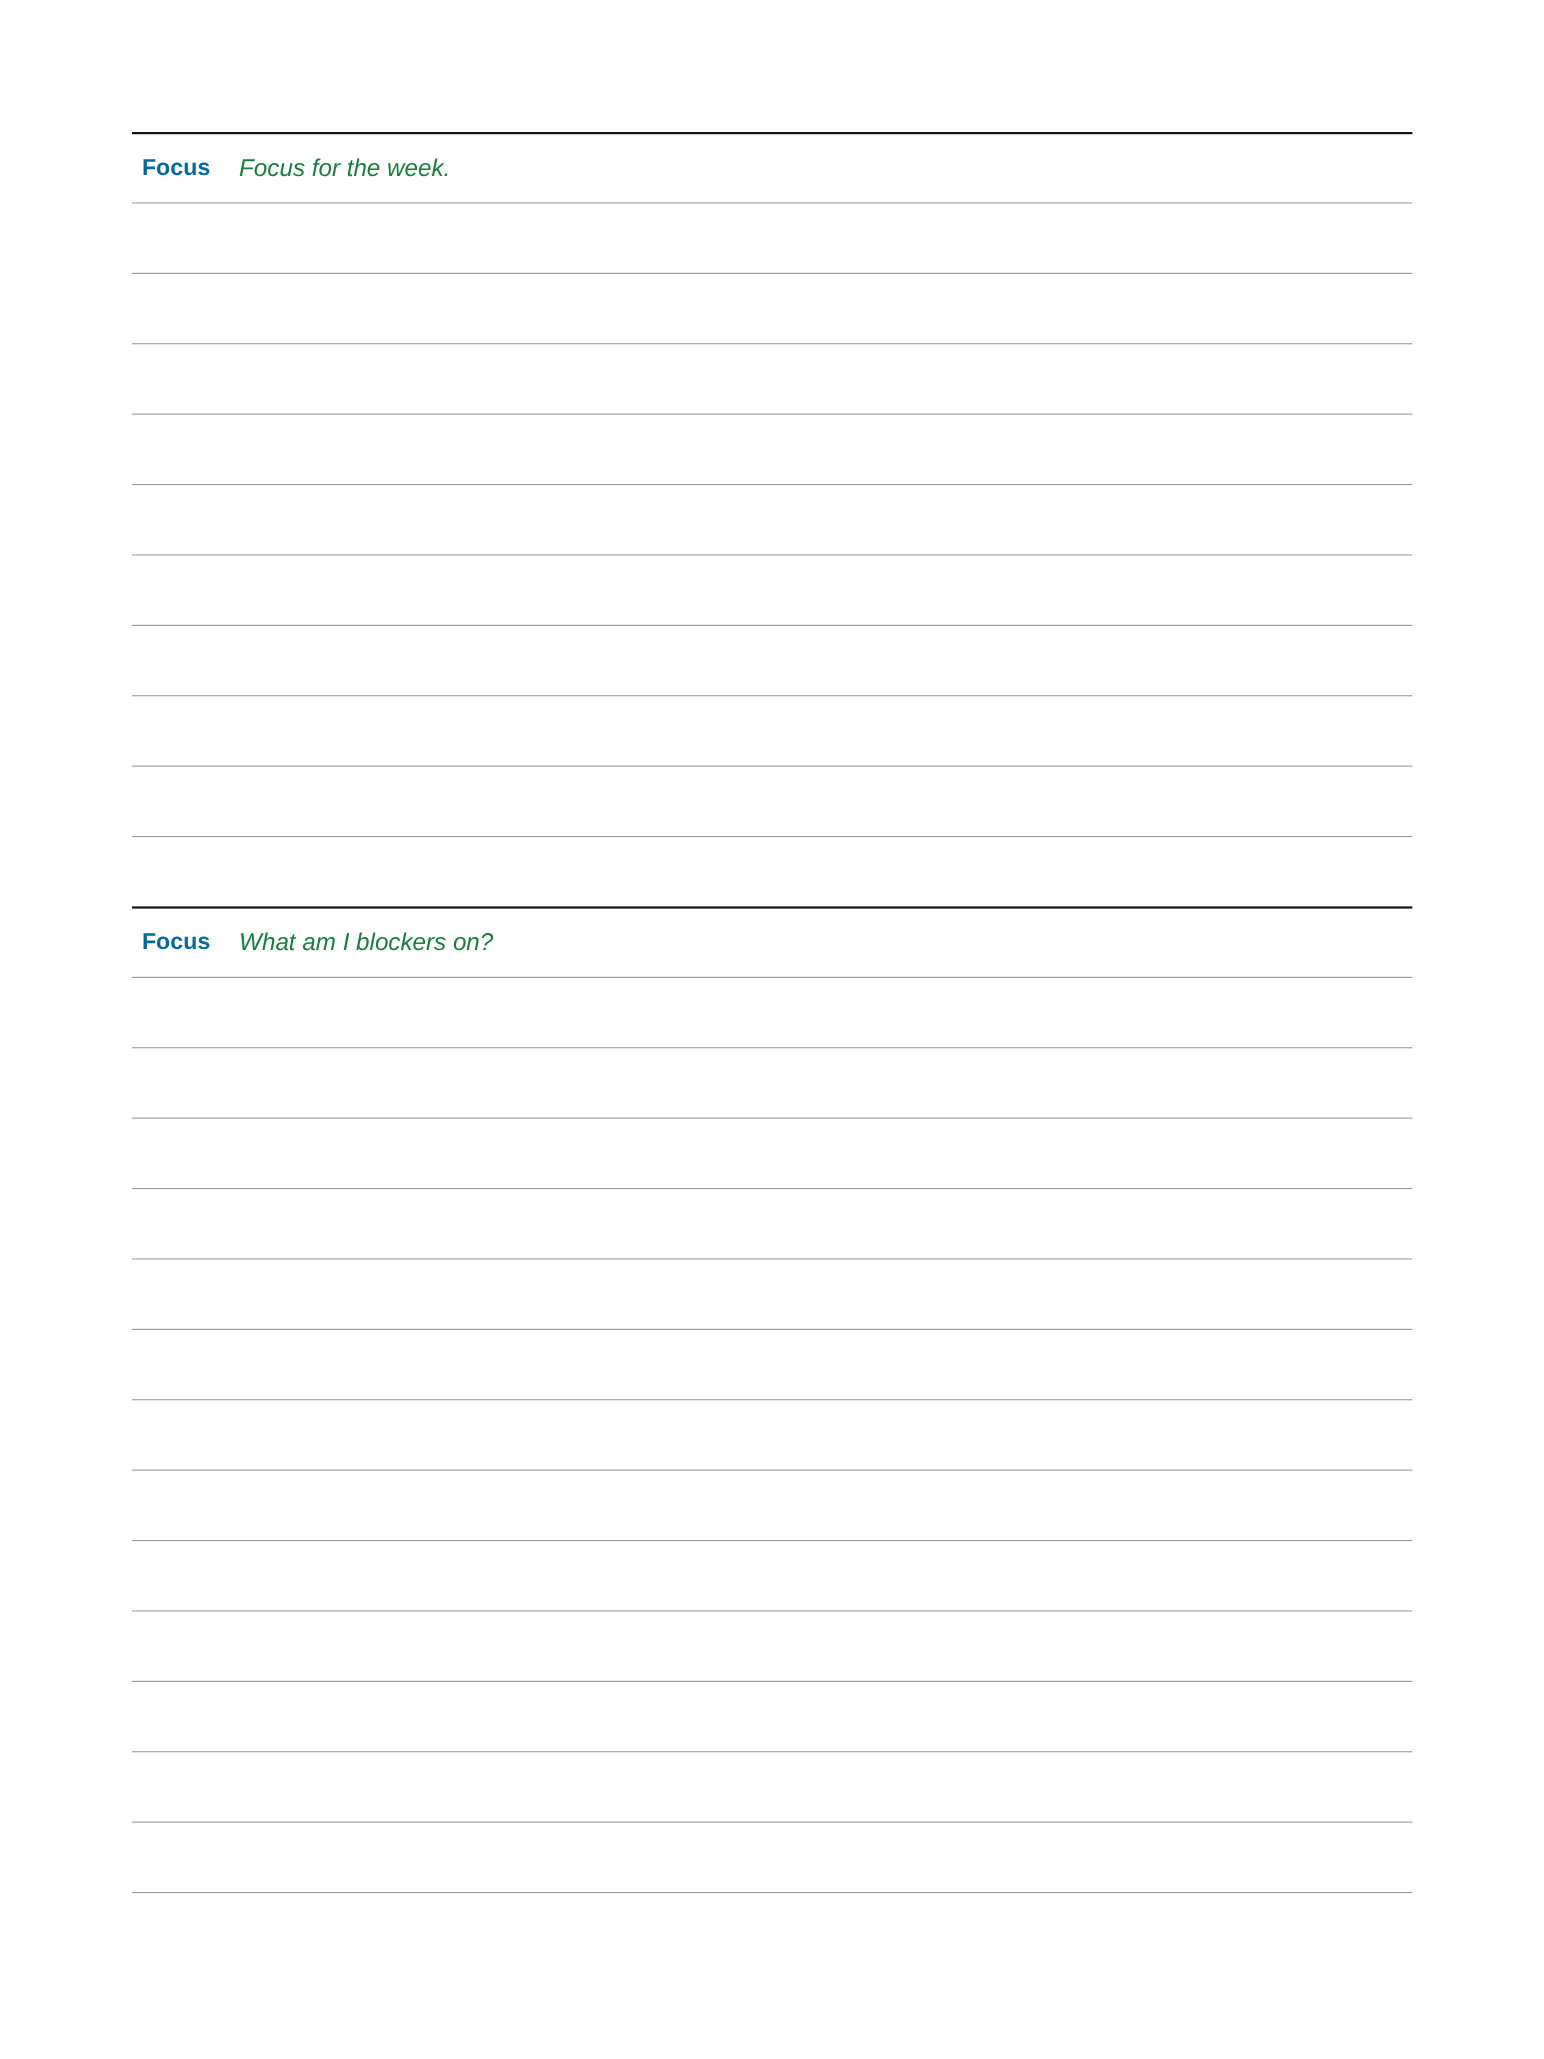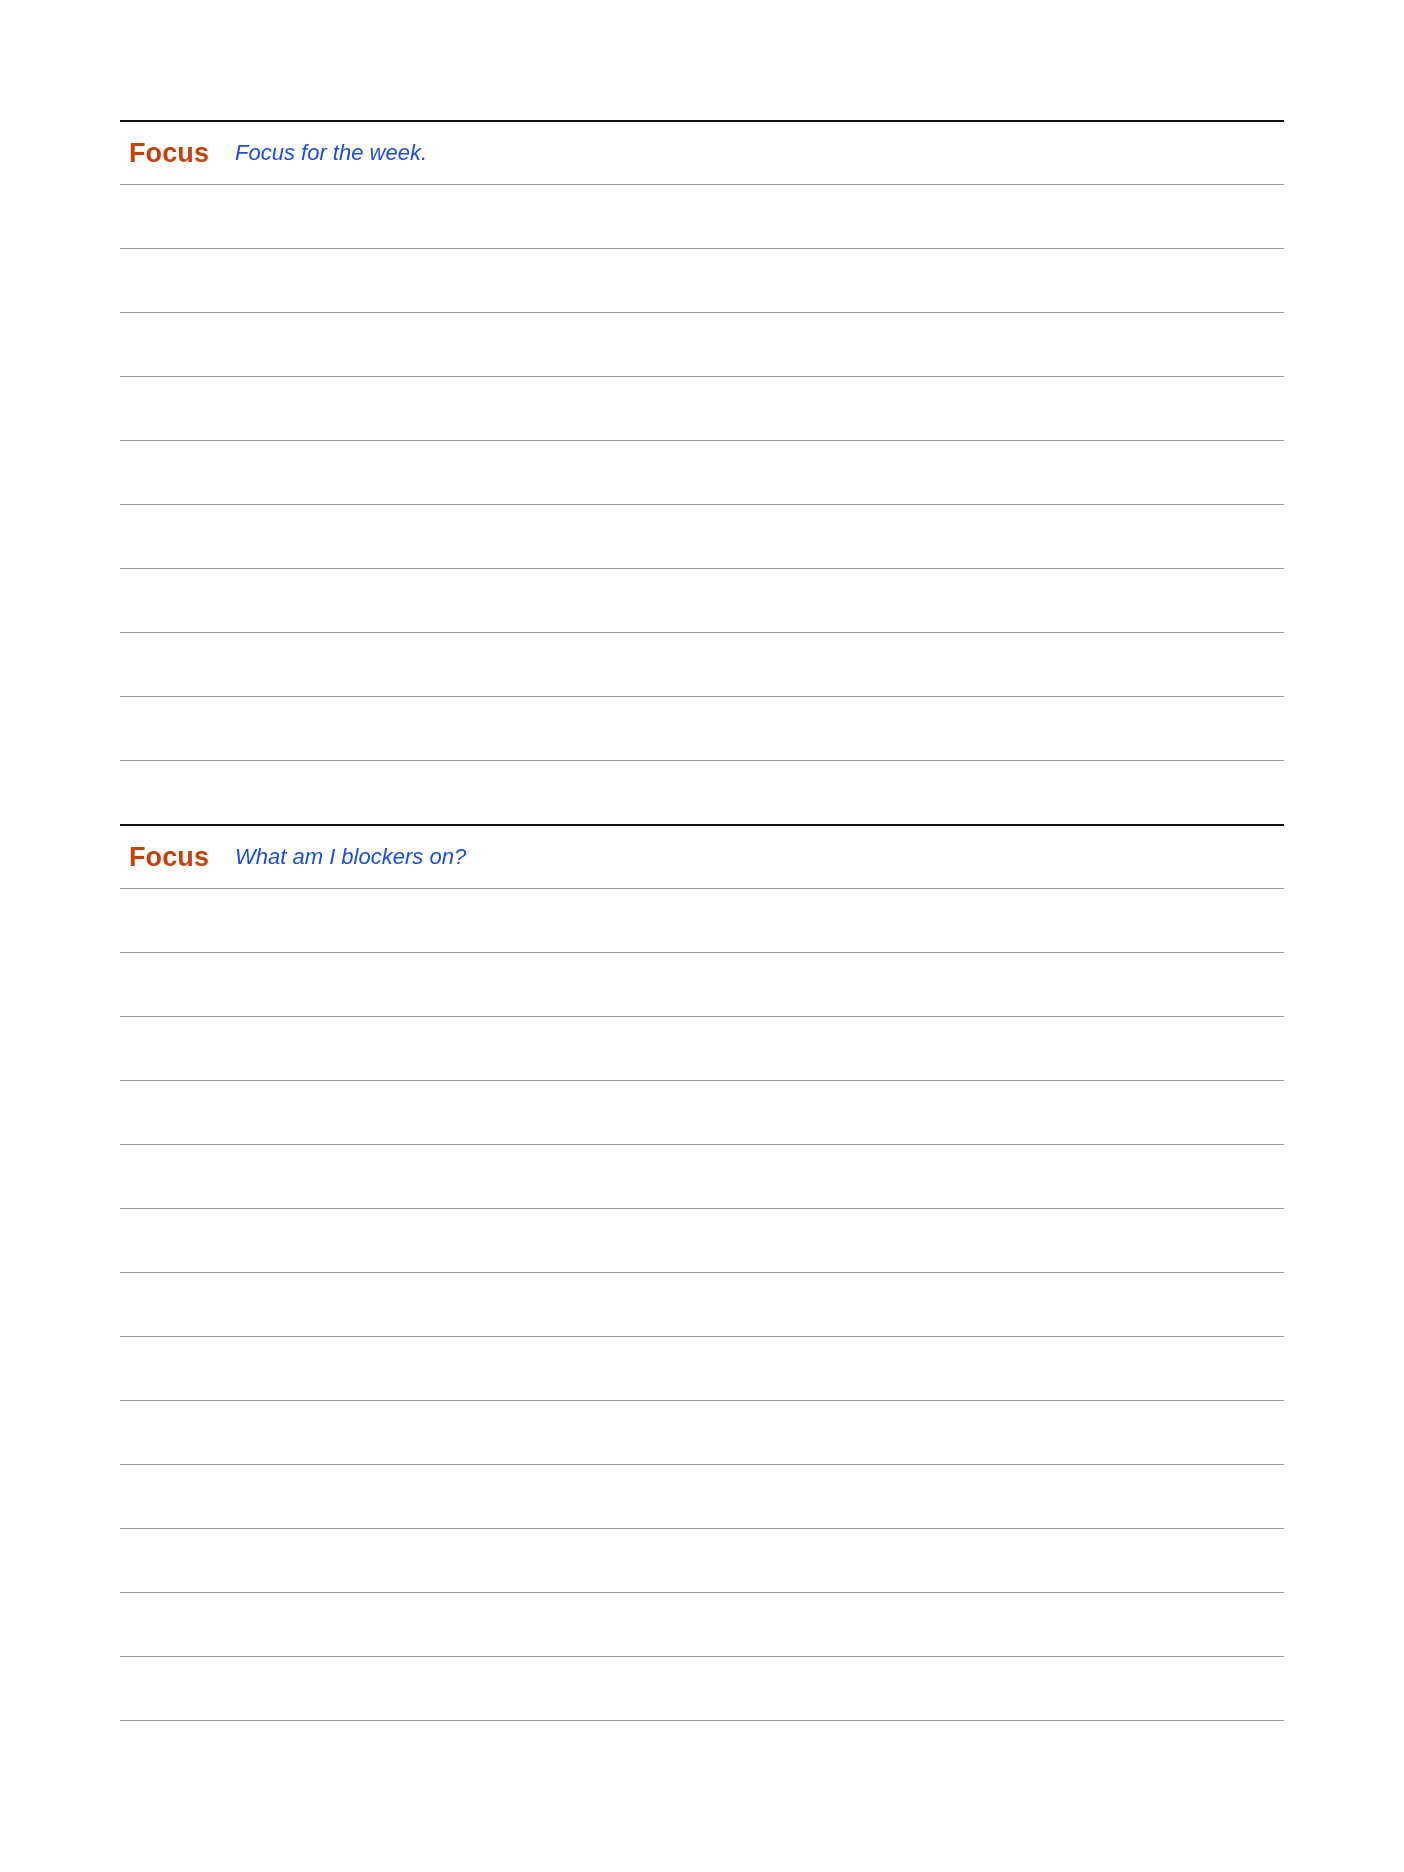--- a/index.html
+++ b/index.html
@@ -37,8 +37,8 @@
   }
   .label {
     font-weight: bold;
-    font-size: 27px;
-    color: #c2410c;
+    font-size: 21px;
+    color: #0369a1;
     margin-right: 26px;
     letter-spacing: 0.1px;
   }

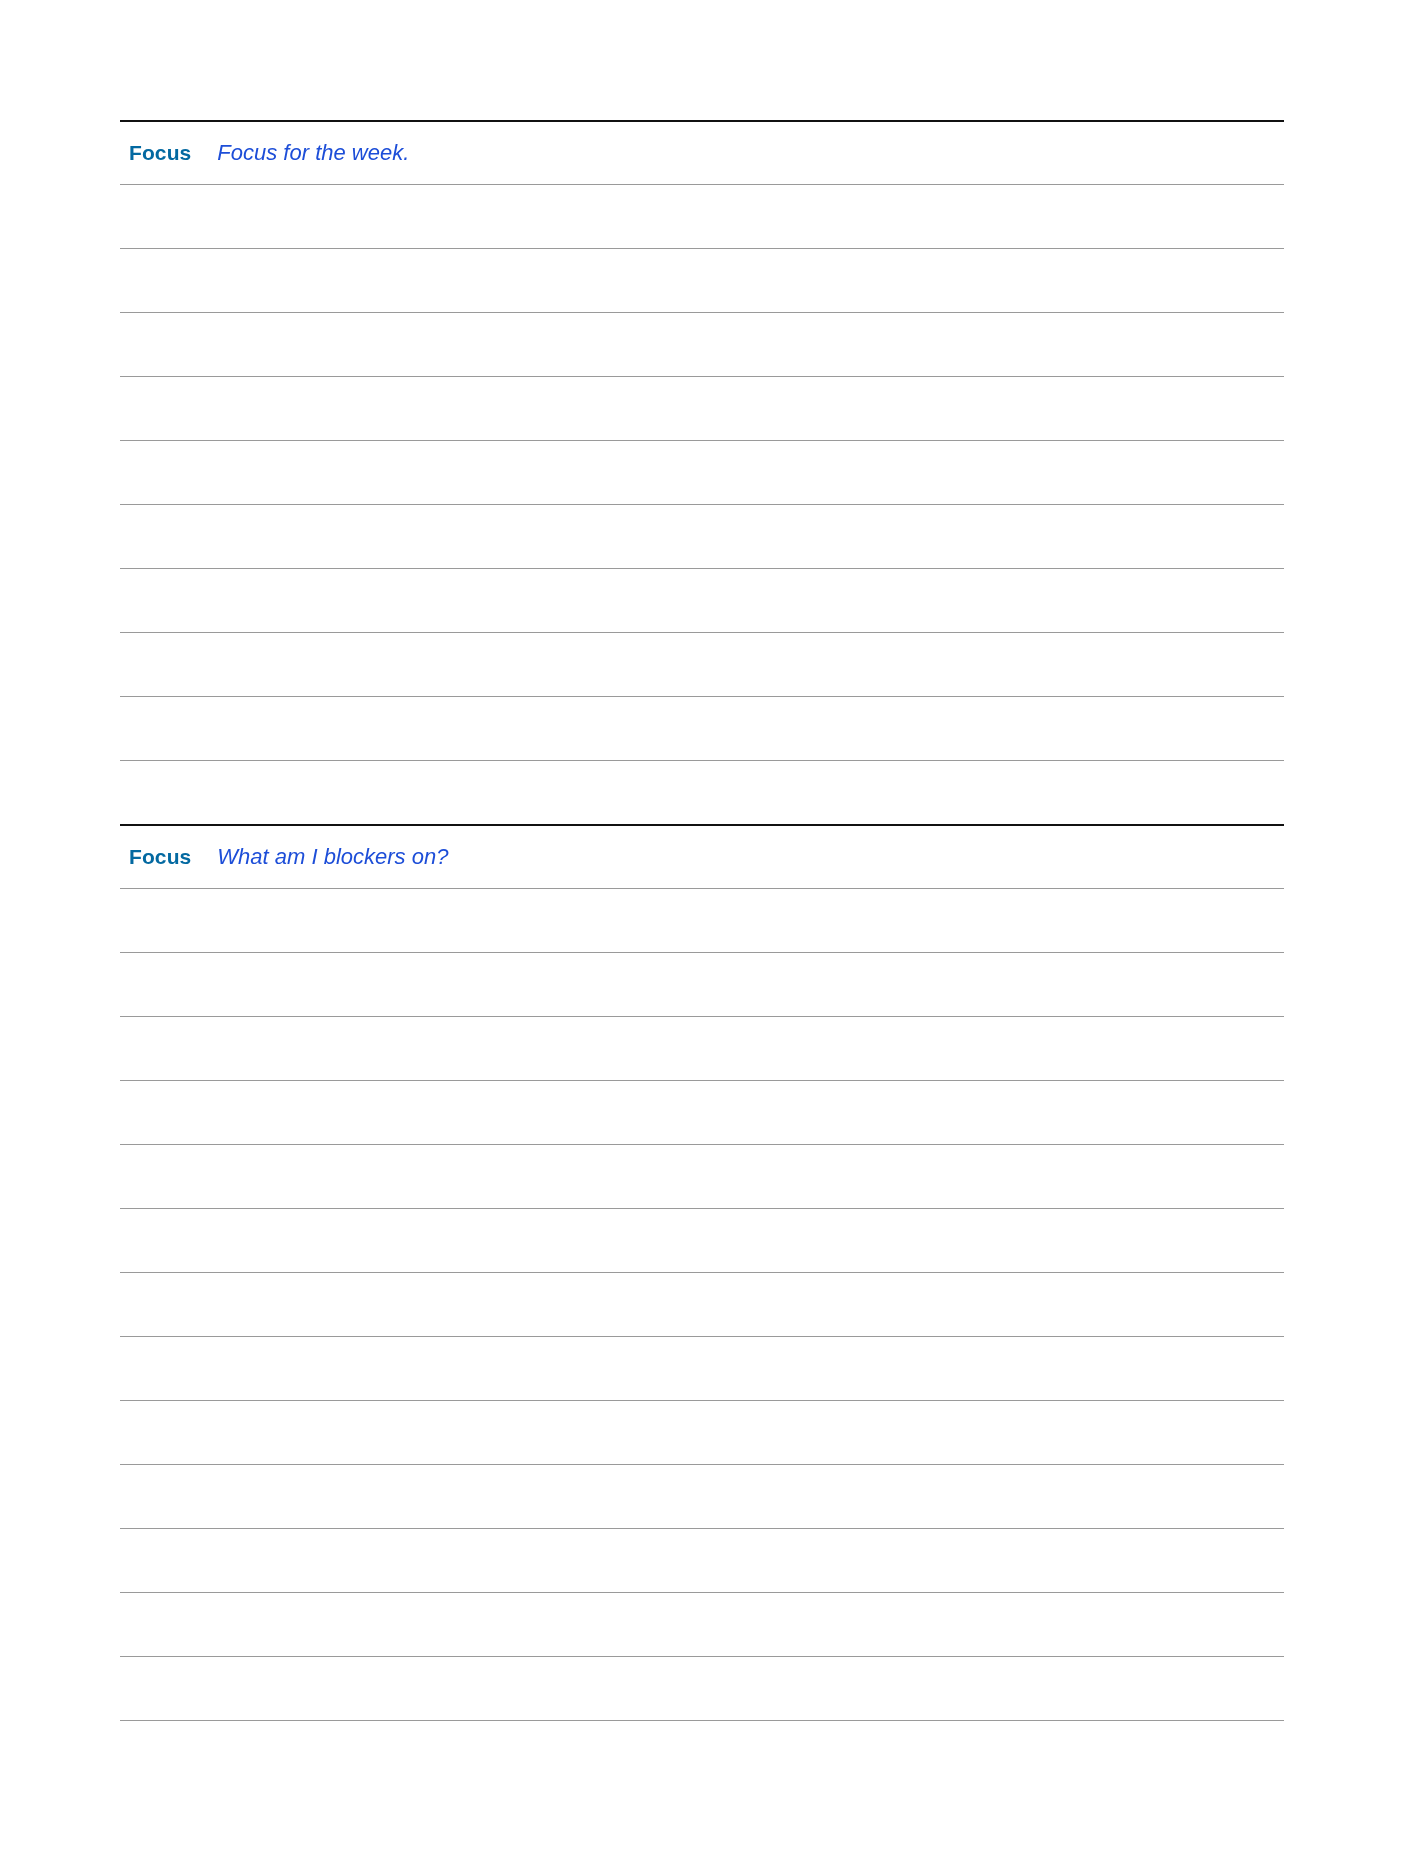--- a/index.html
+++ b/index.html
@@ -45,7 +45,7 @@
   .prompt {
     font-style: italic;
     font-size: 22px;
-    color: #1d4ed8;
+    color: #15803d;
   }
   .closing-rule {
     height: 0;

